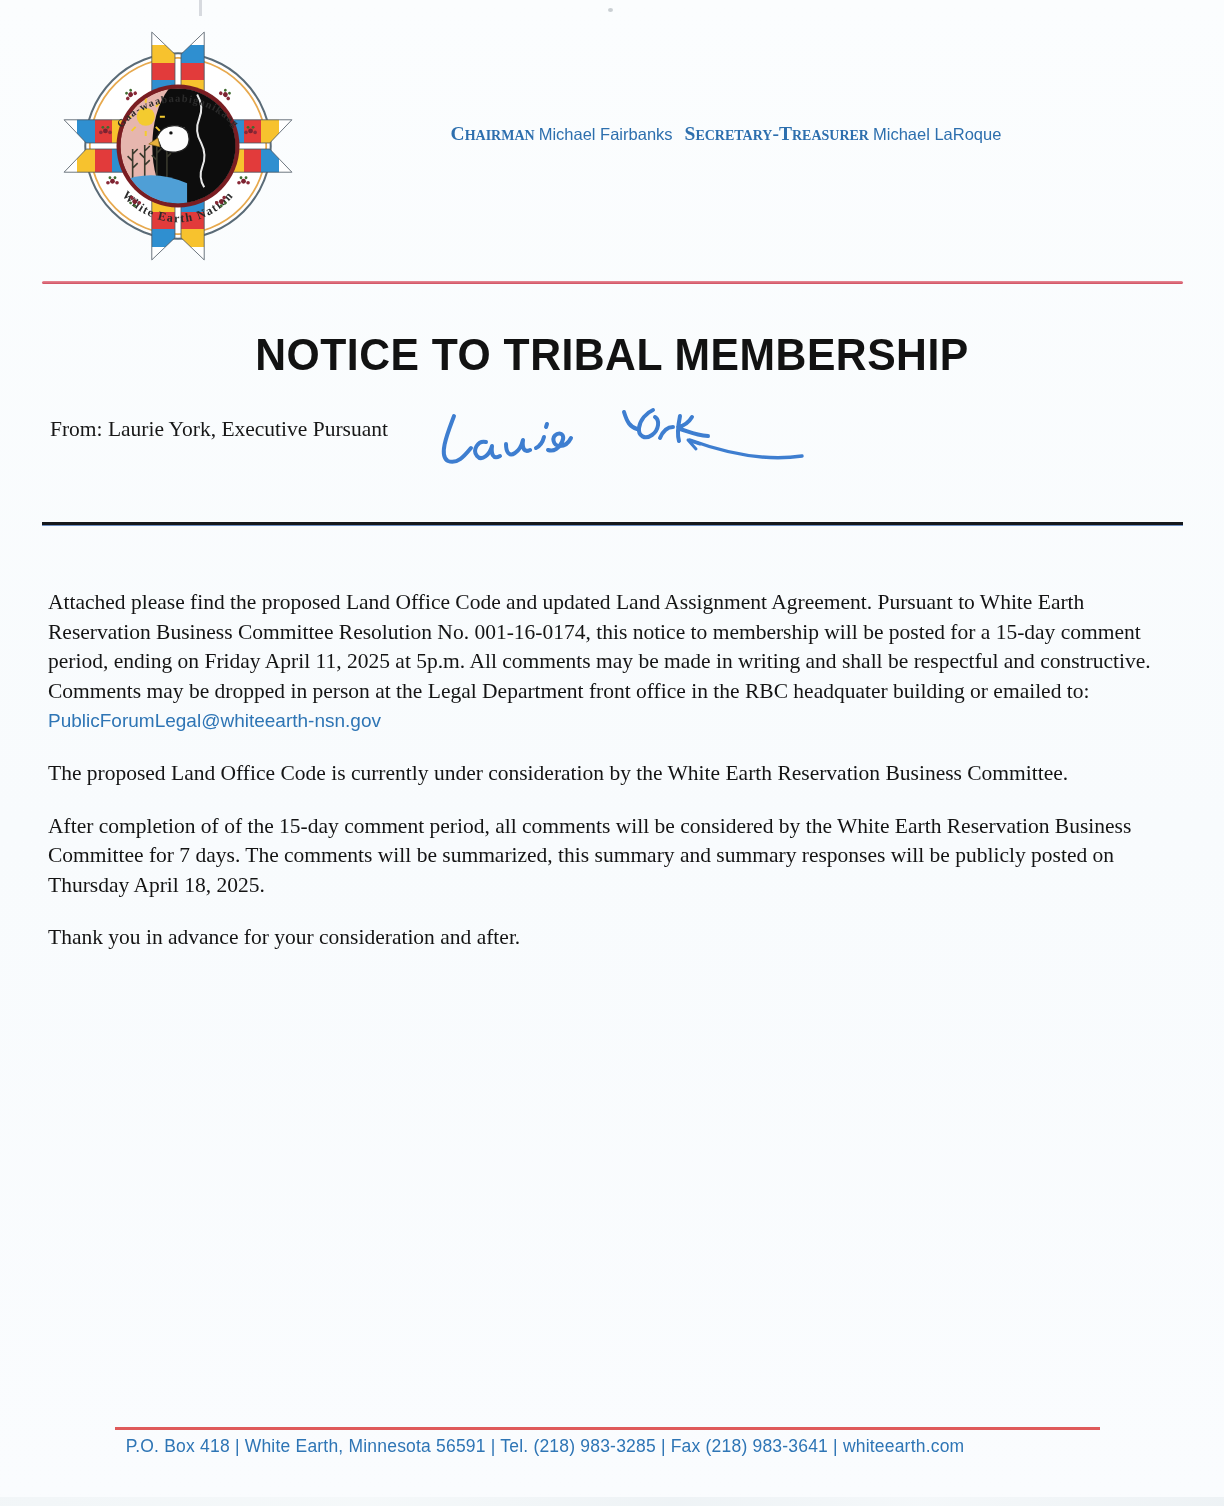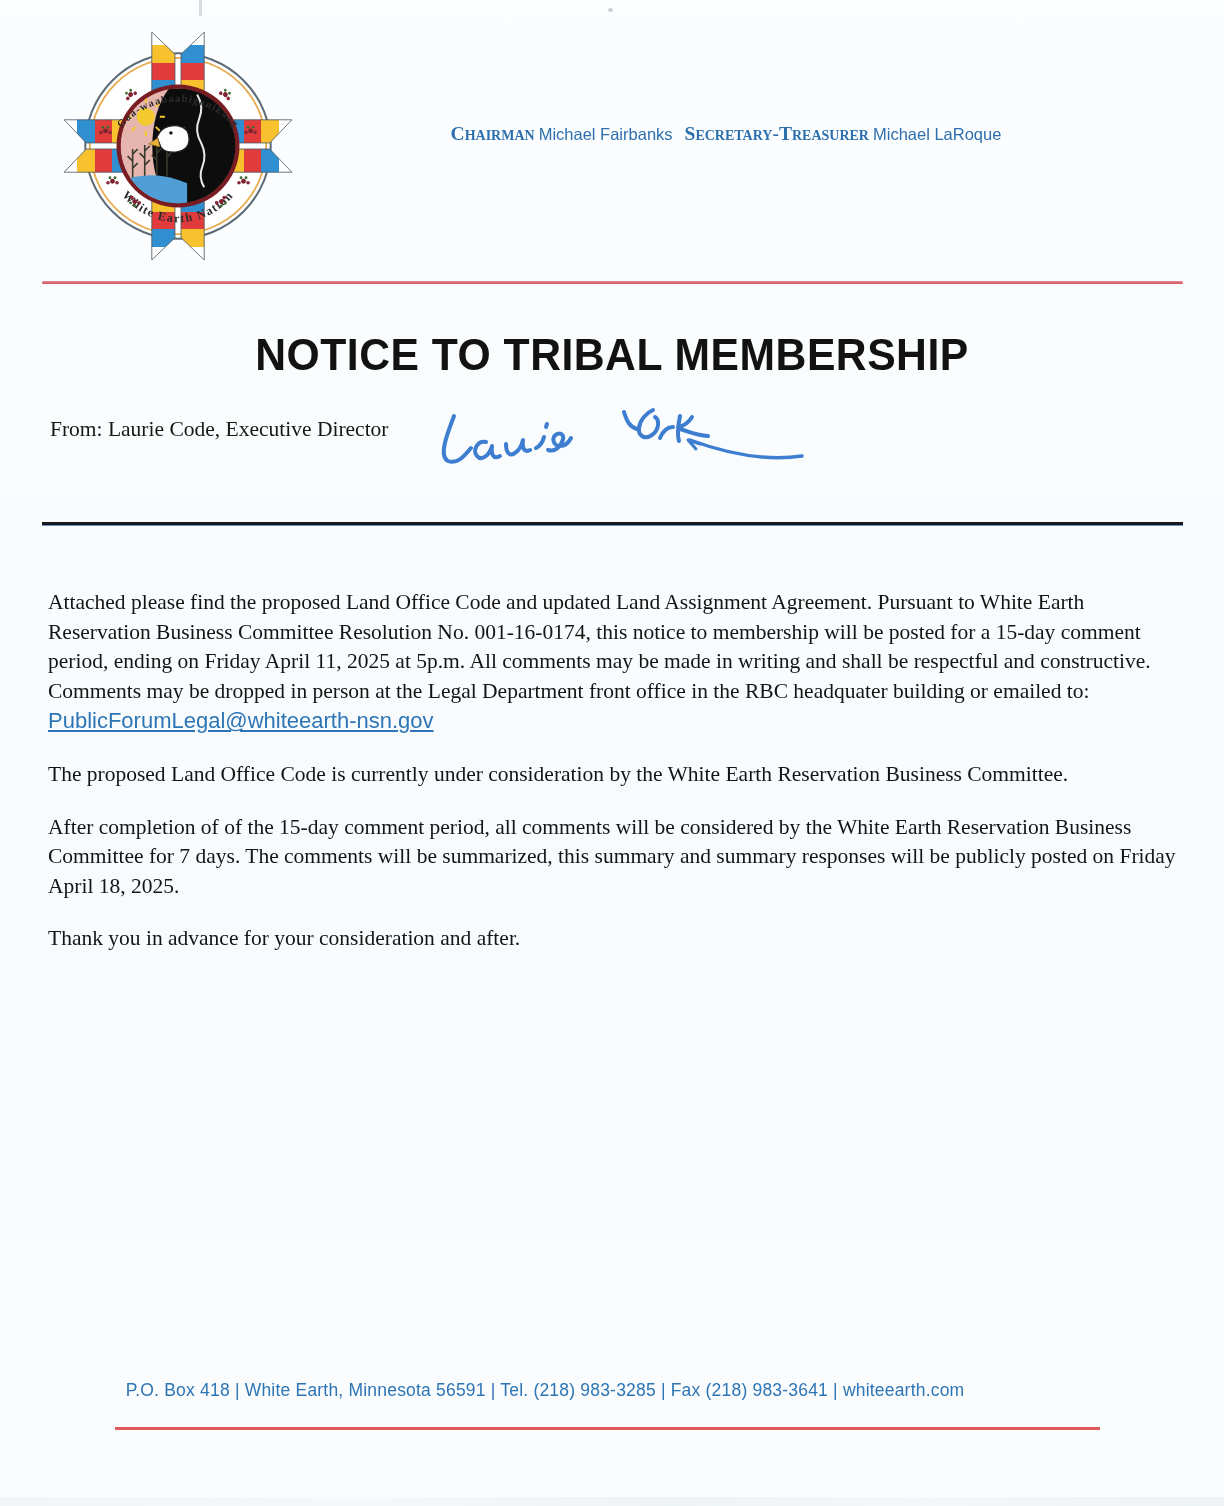--- a/index.html
+++ b/index.html
@@ -177,7 +177,7 @@
   <div class="notice-heading">NOTICE TO TRIBAL MEMBERSHIP</div>
 
   <div class="memo">
-    <div>From: Laurie Code, Executive Director</div>
+    <div>From: Laurie York, Executive Pursuant</div>
   </div>
 
   <svg class="signature" viewBox="0 0 380 88" aria-label="Laurie York">

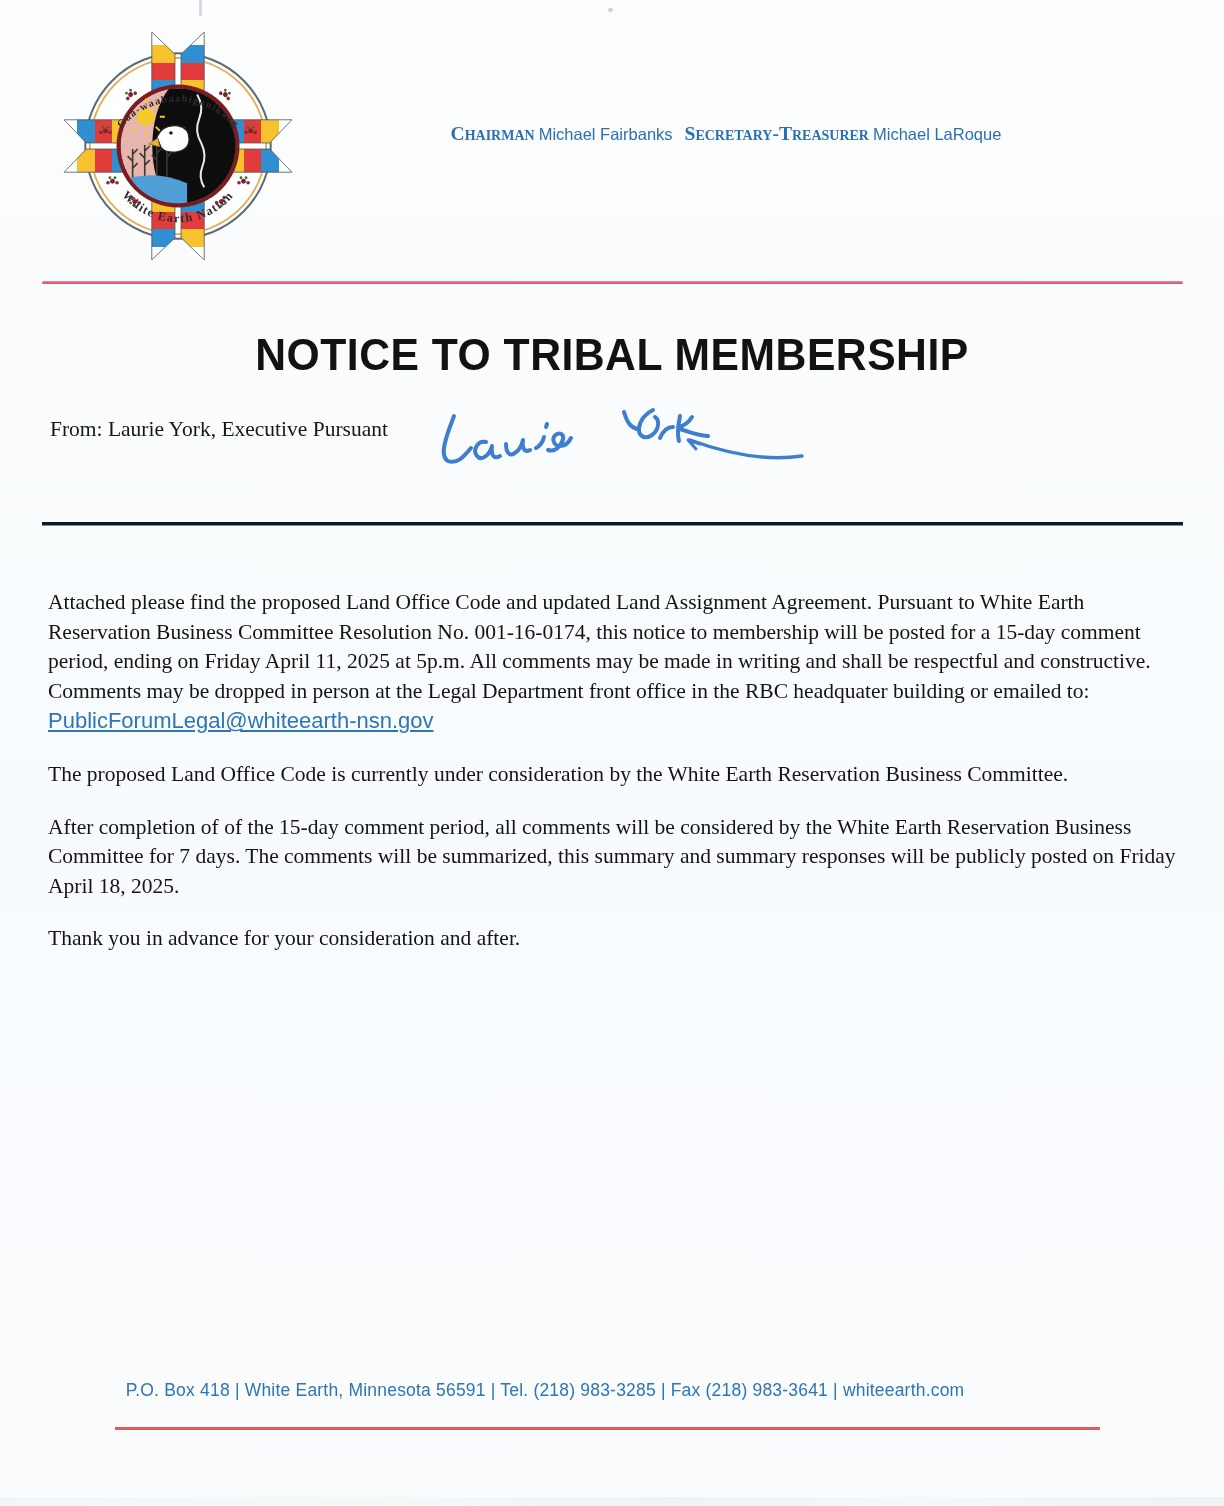--- a/index.html
+++ b/index.html
@@ -48,8 +48,8 @@
   .body-text { position:absolute; left:48px; top:588px; width:1140px;
     font-size:21.5px; line-height:29.6px; color:#141414; }
   .body-text p { margin-bottom:23px; }
-  .email-link { font-family:"Liberation Sans", sans-serif; font-size:22px;
-    color:#2e75b5; text-decoration:underline; cursor:pointer; }
+  .email-link { font-family:"Liberation Sans", sans-serif; font-size:19px;
+    color:#2e75b5; cursor:pointer; }
 
   
   .rule-red-footer { position:absolute; left:115px; top:1427px; width:985px; height:3px; background:#df5a5a; }

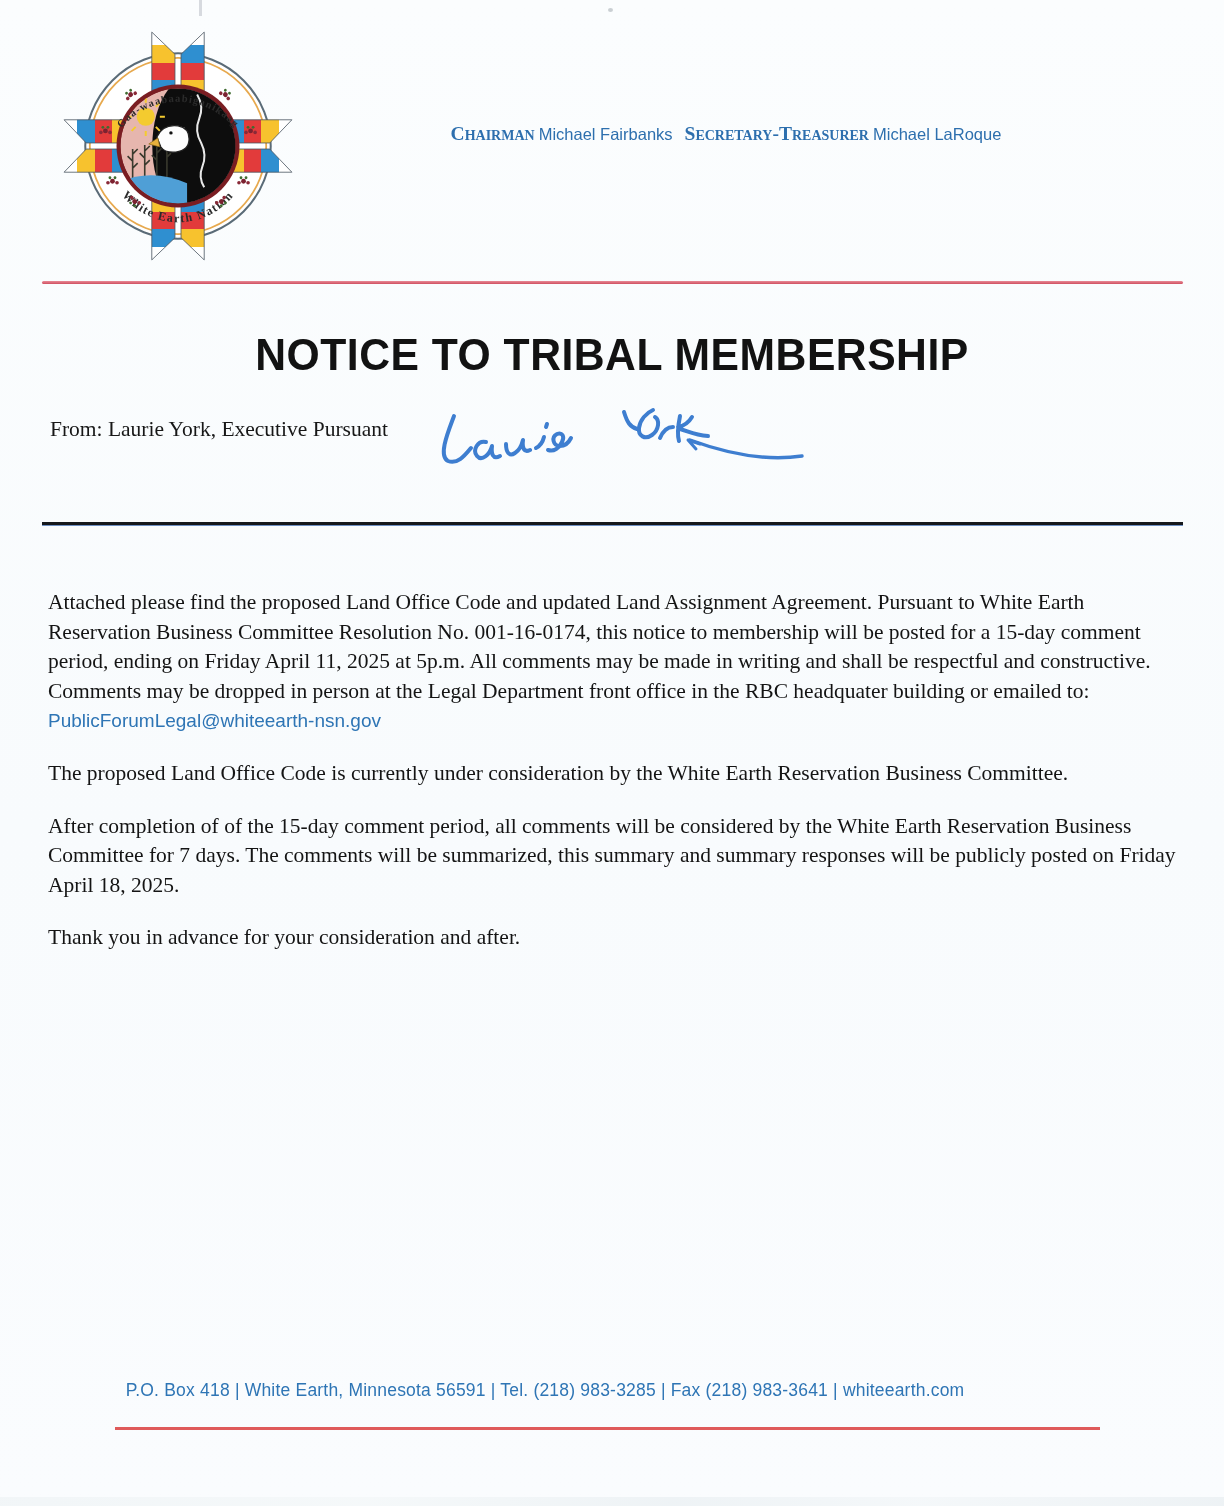--- a/index.html
+++ b/index.html
@@ -203,7 +203,7 @@
   <div class="body-text">
     <p><span>Attached please find the proposed Land Office Code and updated Land Assignment Agreement. Pursuant to White Earth Reservation Business Committee Resolution No. 001-16-0174, this notice to membership will be posted for a 15-day comment period, ending on Friday April 11, 2025 at 5p.m. All comments may be made in writing and shall be respectful and constructive. Comments may be dropped in person at the Legal Department front office in the RBC headquater building or emailed to: </span><span class="email-link">PublicForumLegal@whiteearth-nsn.gov</span></p>
     <p>The proposed Land Office Code is currently under consideration by the White Earth Reservation Business Committee.</p>
-    <p>After completion of of the 15-day comment period, all comments will be considered by the White Earth Reservation Business Committee for 7 days. The comments will be summarized, this summary and summary responses will be publicly posted on Friday April 18, 2025.</p>
+    <p>After completion of of the 15-day comment period, all comments will be considered by the White Earth Reservation Business Committee for 7 days. The comments will be summarized, this summary and summary responses will be publicly posted on Thursday April 18, 2025.</p>
     <p>Thank you in advance for your consideration and after.</p>
   </div>
 

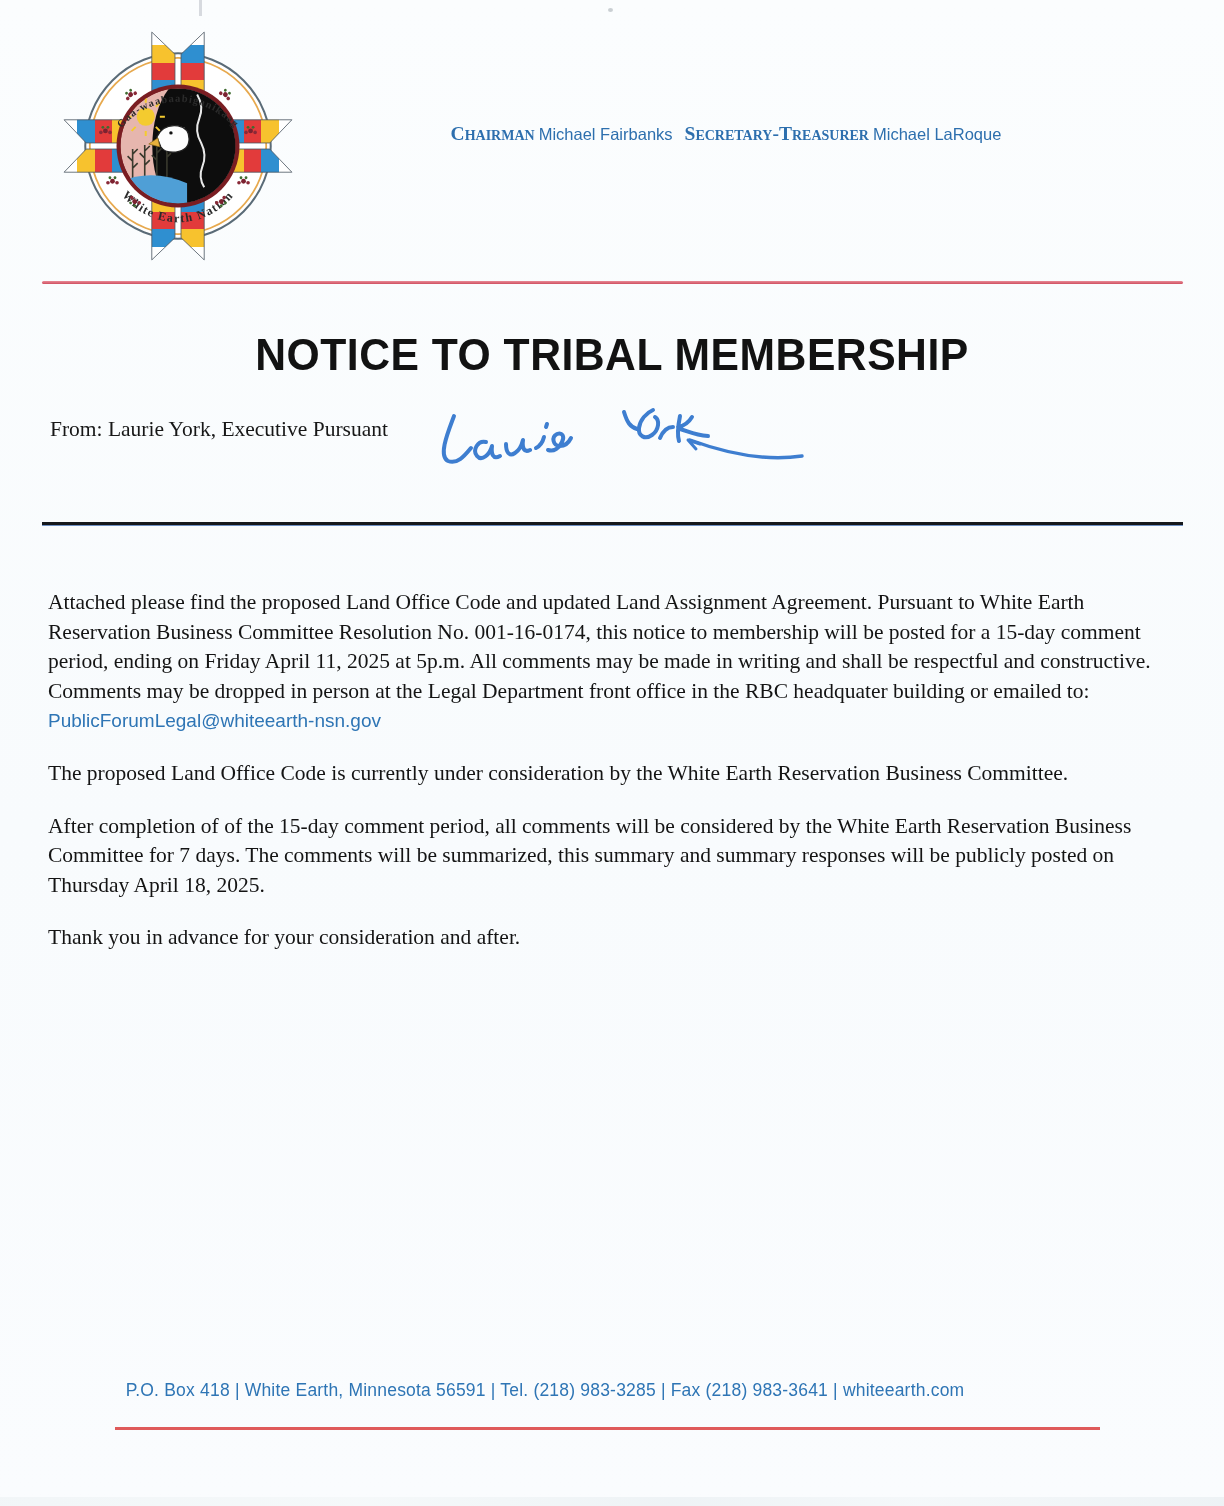--- a/index.html
+++ b/index.html
@@ -53,7 +53,7 @@
 
   
   .rule-red-footer { position:absolute; left:115px; top:1427px; width:985px; height:3px; background:#df5a5a; }
-  .footer-text { position:absolute; left:50px; top:1380px; width:990px; text-align:center;
+  .footer-text { position:absolute; left:50px; top:1436px; width:990px; text-align:center;
     font-family:"Liberation Sans", sans-serif; font-size:17.5px; color:#2e75b5; letter-spacing:.2px; }
 </style>
 </head>

